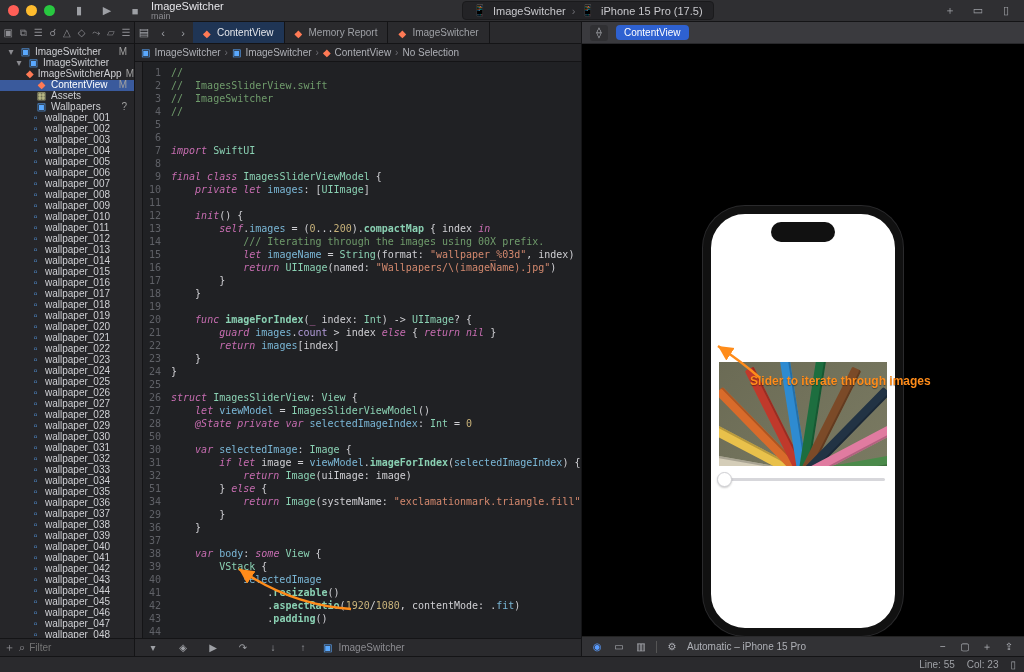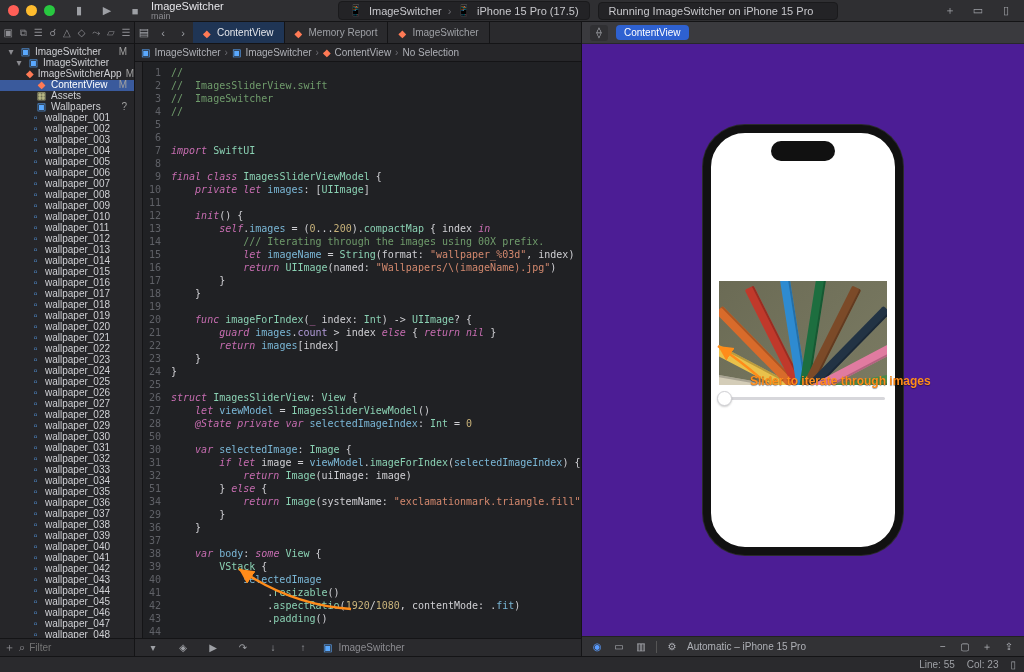--- a/index.html
+++ b/index.html
@@ -319,9 +319,6 @@
       <span style="color:#6c6c72">›</span>
       <span>📱</span>
       <span>iPhone 15 Pro (17.5)</span>
-    </div>
-    <div class="tb-pathpill" style="min-width:240px">
-      <span>Running ImageSwitcher on iPhone 15 Pro</span>
     </div>
   </div>
   <div class="tb-right">

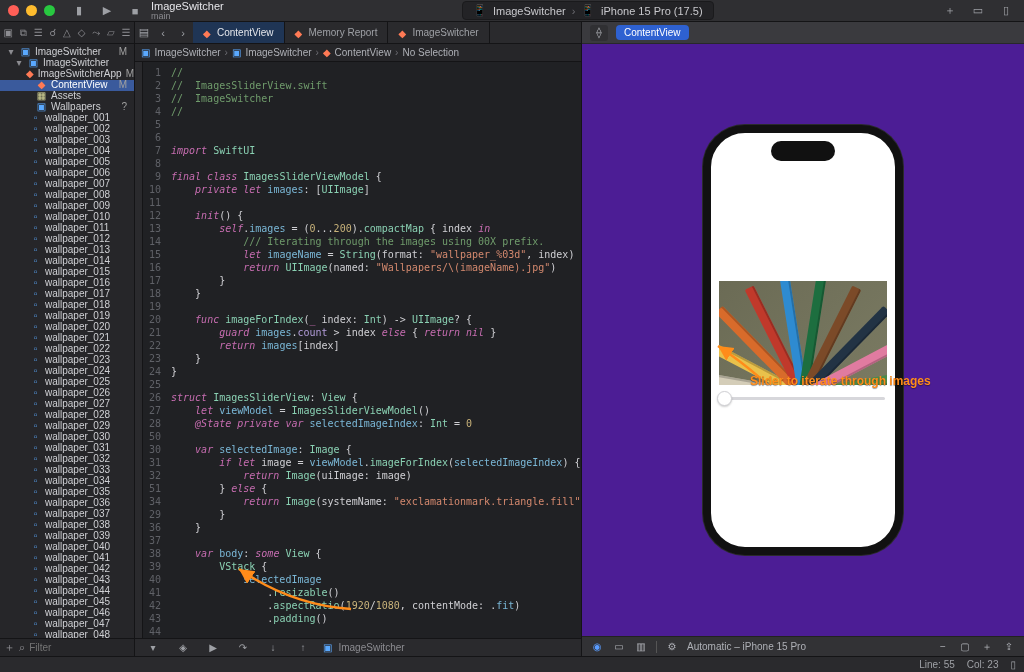--- a/index.html
+++ b/index.html
@@ -186,7 +186,7 @@
   .cmt { color:#6f9b6b; }
   .kw { color:#c76db1;font-style:italic; }
   .ty { color:#8ad1b3; }
-  .fn { color:#8ad1b3; }
+  .fn { color:#8ad1b3;font-weight:bold; }
   .id { color:#7ab7d6; }
   .str { color:#d4896e; }
   .num { color:#c9b37a; }

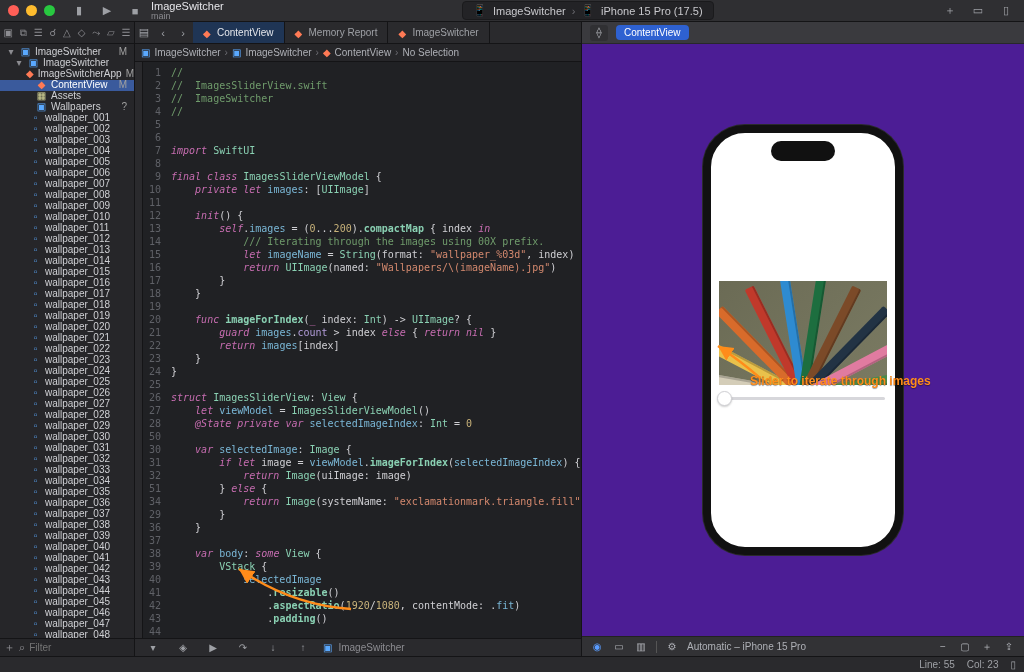--- a/index.html
+++ b/index.html
@@ -227,8 +227,8 @@
   }
   .canvas {
     flex:1;
-    background:#4c1d95;
-    display:flex; align-items:center; justify-content:center;
+    background:#000000;
+    display:flex; align-items:flex-end; justify-content:center;
     position:relative;
   }
   .phone {

